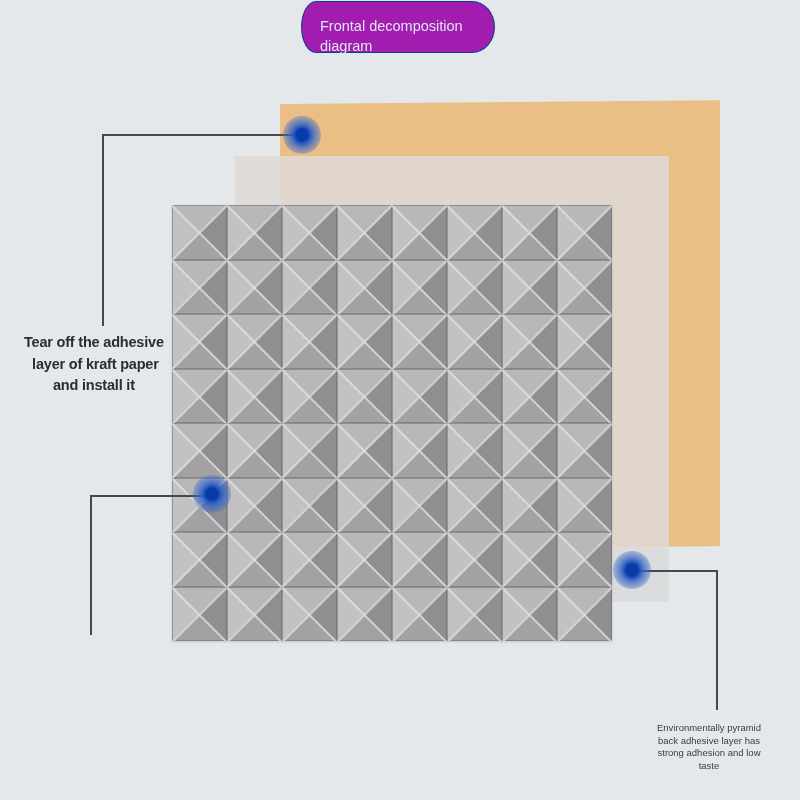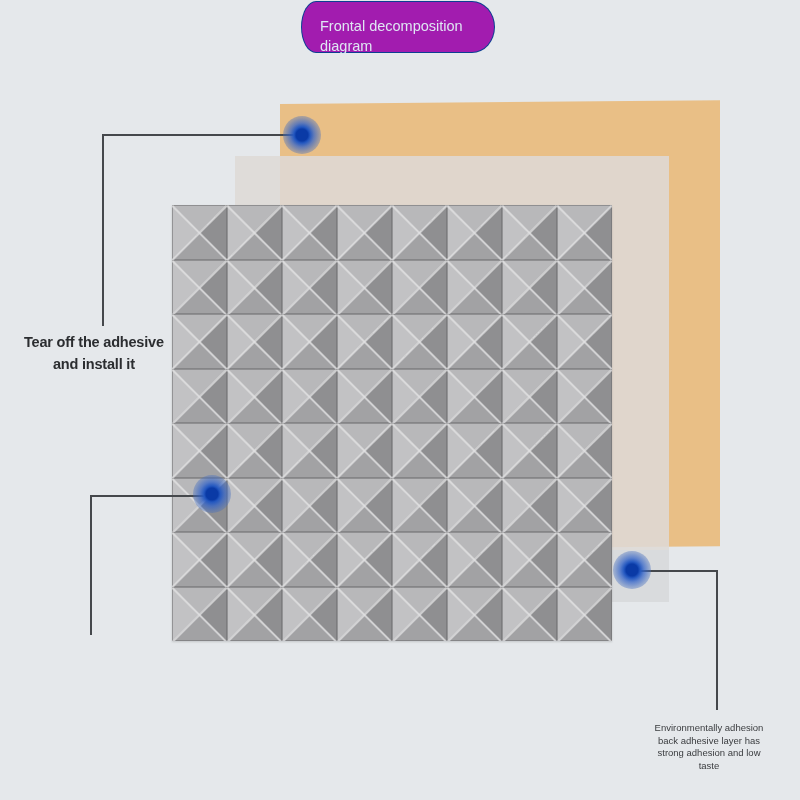--- a/index.html
+++ b/index.html
@@ -179,6 +179,7 @@
 
 <div class="abs label label-kraft">
   <span>Tear off the adhesive</span>
+  <span class="indent">layer of kraft paper</span>
   <span>and install it</span>
 </div>
 

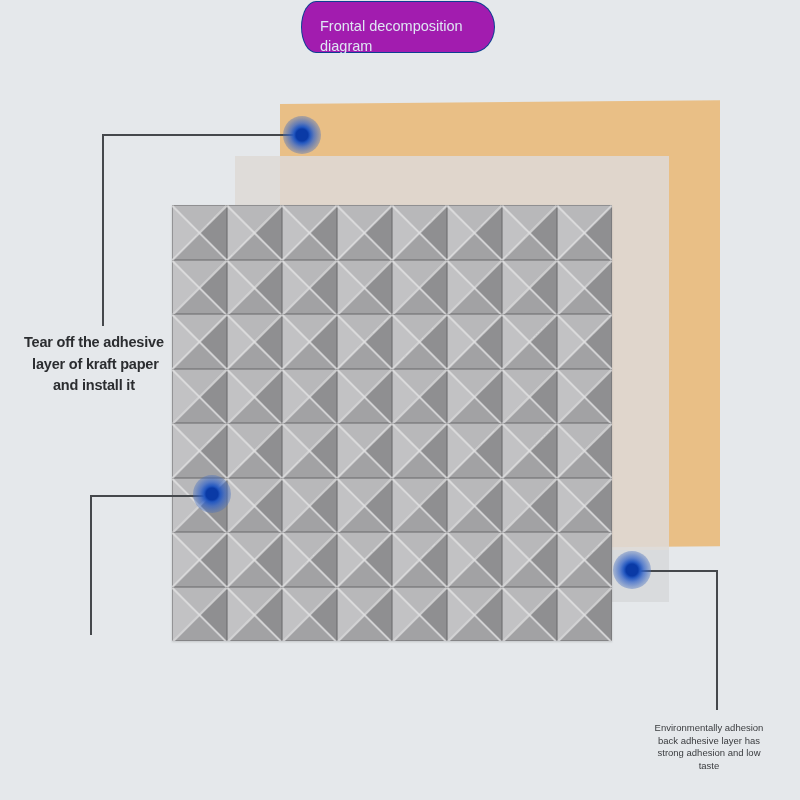--- a/index.html
+++ b/index.html
@@ -187,7 +187,7 @@
 </div>
 
 <div class="abs label label-back">
-  <span>Environmentally adhesion</span>
+  <span>Environmentally pyramid</span>
   <span>back adhesive layer has</span>
   <span>strong adhesion and low</span>
   <span>taste</span>

